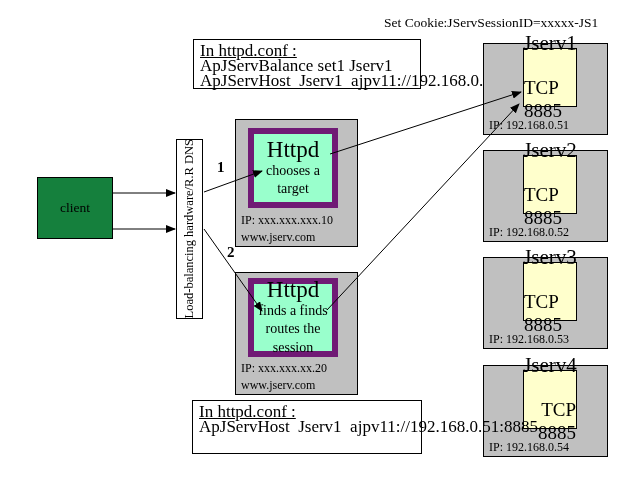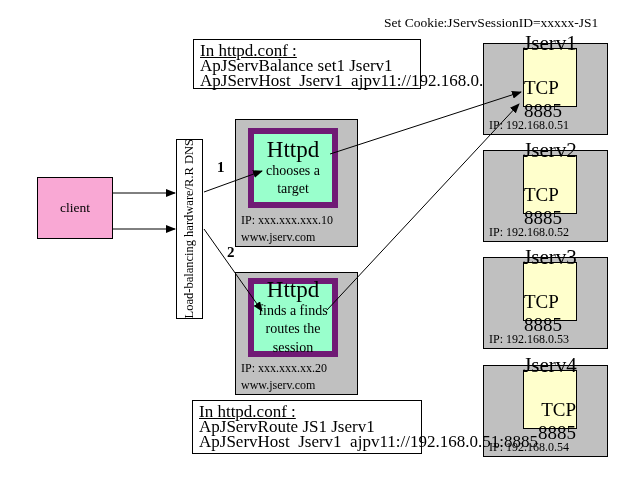--- a/index.html
+++ b/index.html
@@ -24,7 +24,7 @@
   .client-box {
     left:37px; top:177px; width:76px; height:62px; box-sizing:border-box;
     border:1px solid #000; display:flex; align-items:center; justify-content:center;
-    font-size:13.5px; background:#f9a8d4;
+    font-size:13.5px; background:#15803d;
   }
   .lb-box {
     left:176px; top:139px; width:27px; height:180px; box-sizing:border-box;

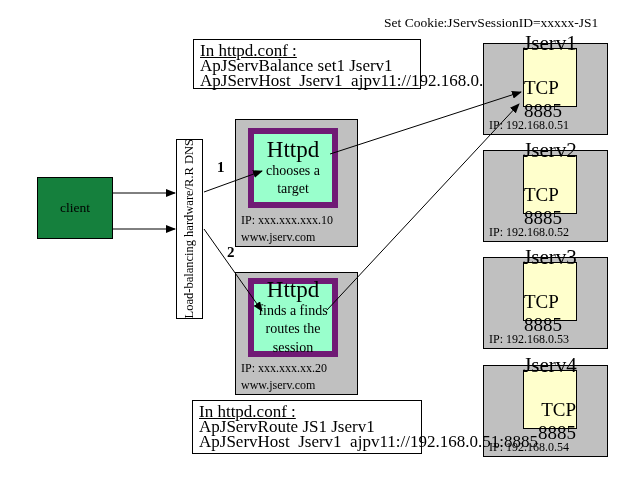--- a/index.html
+++ b/index.html
@@ -150,7 +150,6 @@
 
   <div id="config-bottom" class="config-box">
     <div class="heading">In httpd.conf :</div>
-    <div class="cfg-line">ApJServRoute JS1 Jserv1</div>
     <div class="cfg-line">ApJServHost  Jserv1  ajpv11://192.168.0.51:8885</div>
   </div>
 

